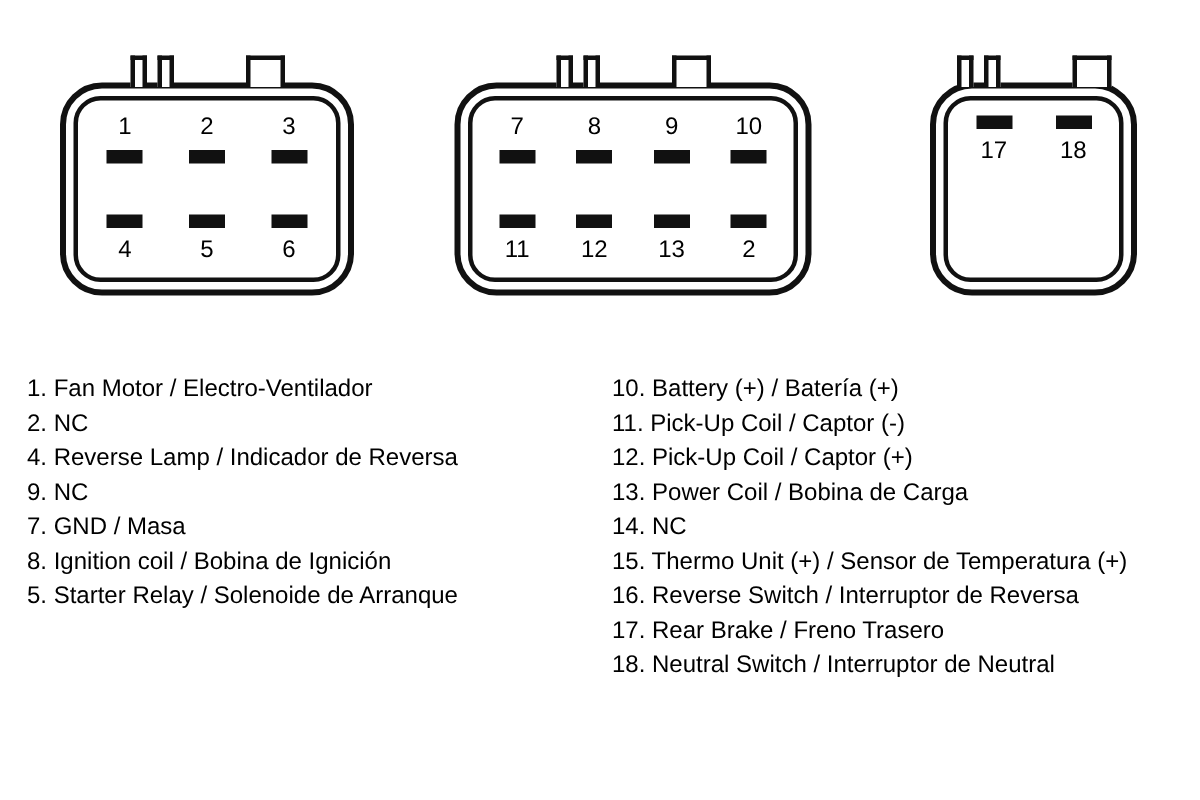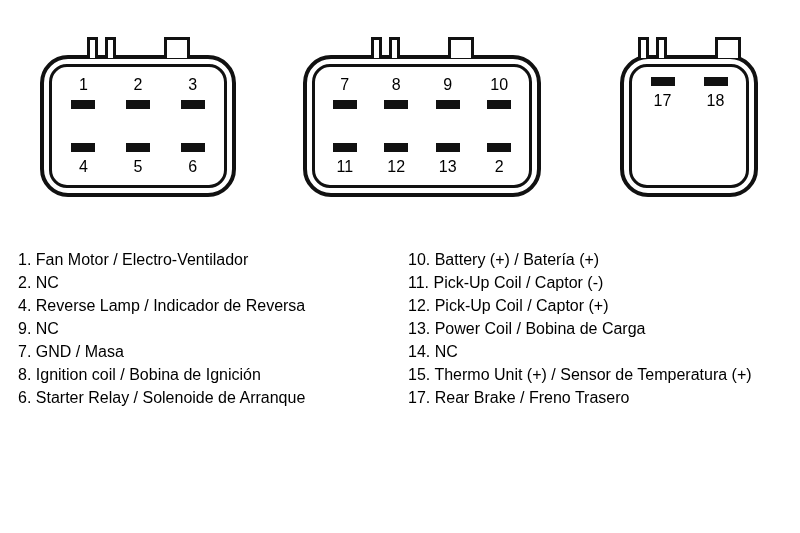--- a/index.html
+++ b/index.html
@@ -183,7 +183,7 @@
     <div class="legend-item">9. NC</div>
     <div class="legend-item">7. GND / Masa</div>
     <div class="legend-item">8. Ignition coil / Bobina de Ignición</div>
-    <div class="legend-item">6. Starter Relay / Solenoide de Arranque</div>
+    <div class="legend-item">5. Starter Relay / Solenoide de Arranque</div>
   </div>
   <div class="legend-col right">
     <div class="legend-item">10. Battery (+) / Batería (+)</div>

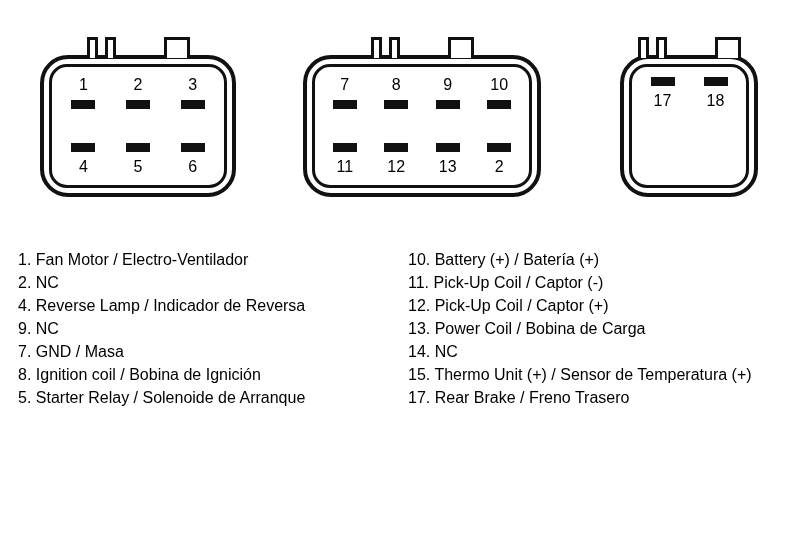--- a/index.html
+++ b/index.html
@@ -192,6 +192,7 @@
     <div class="legend-item">13. Power Coil / Bobina de Carga</div>
     <div class="legend-item">14. NC</div>
     <div class="legend-item">15. Thermo Unit (+) / Sensor de Temperatura (+)</div>
+    <div class="legend-item">16. Reverse Switch / Interruptor de Reversa</div>
     <div class="legend-item">17. Rear Brake / Freno Trasero</div>
   </div>
 </div>

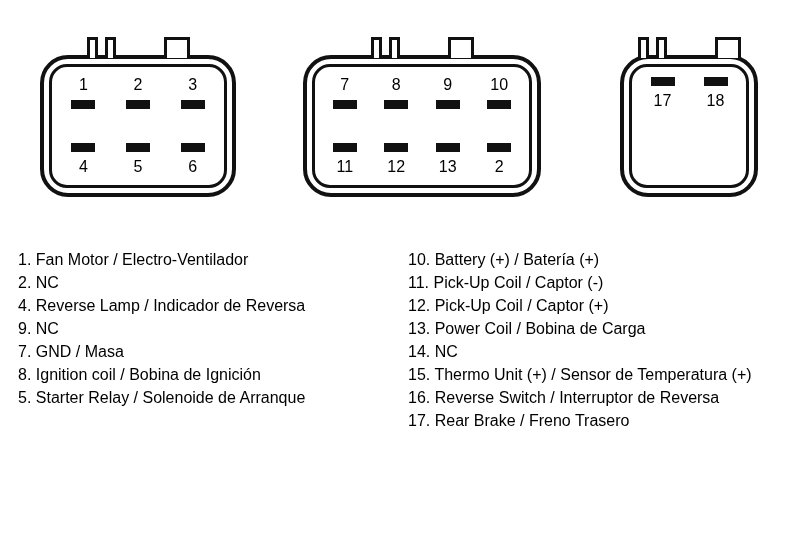--- a/index.html
+++ b/index.html
@@ -194,6 +194,7 @@
     <div class="legend-item">15. Thermo Unit (+) / Sensor de Temperatura (+)</div>
     <div class="legend-item">16. Reverse Switch / Interruptor de Reversa</div>
     <div class="legend-item">17. Rear Brake / Freno Trasero</div>
+    <div class="legend-item">18. Neutral Switch / Interruptor de Neutral</div>
   </div>
 </div>
 

